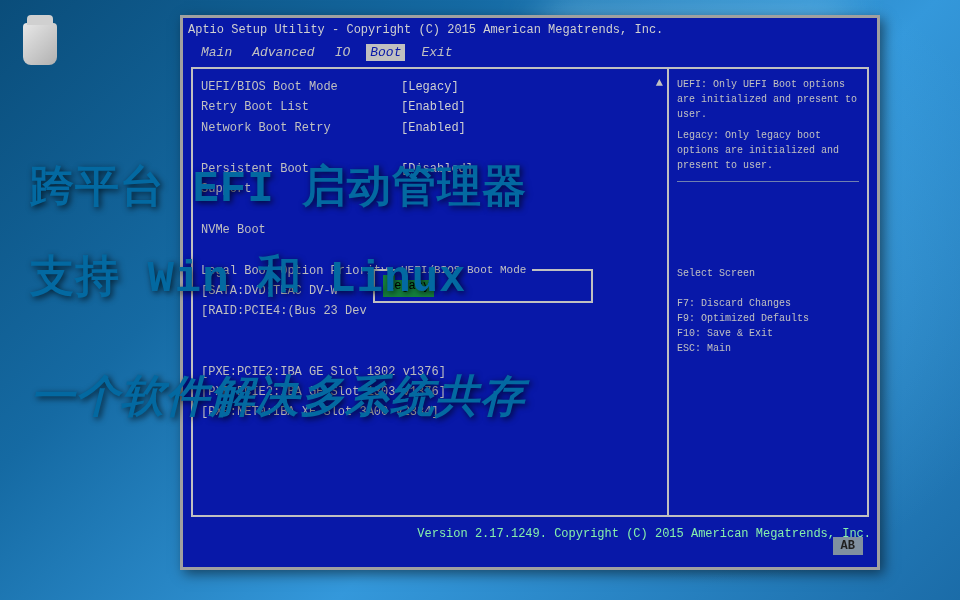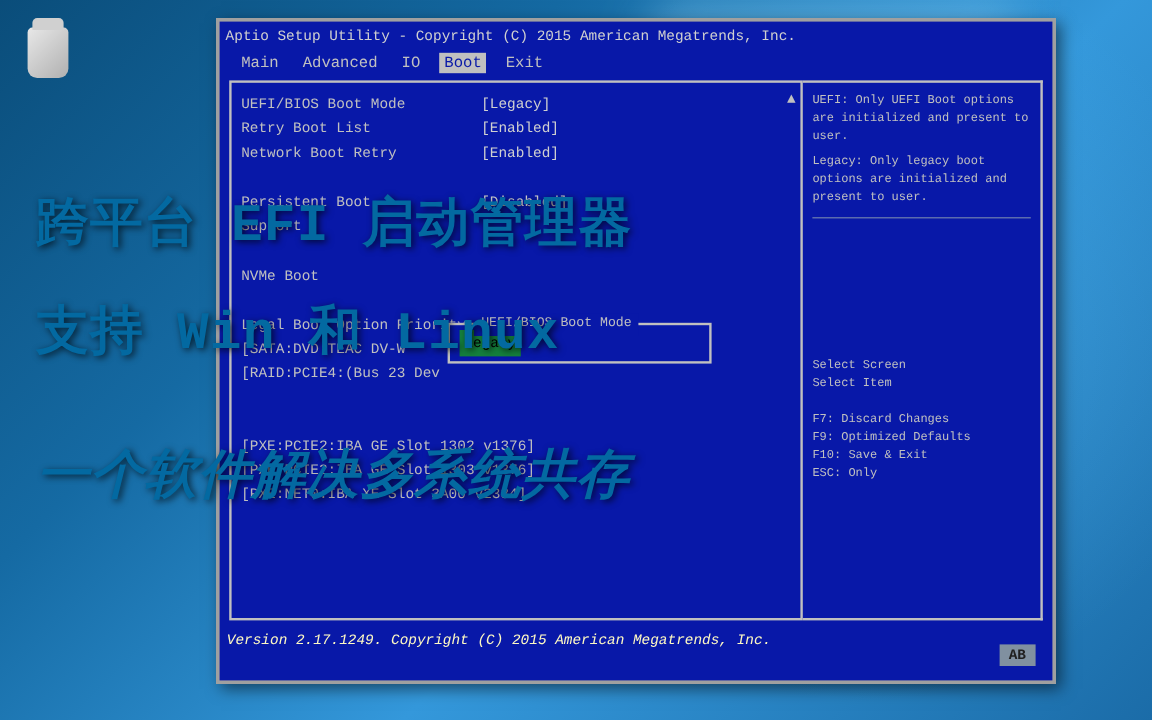--- a/index.html
+++ b/index.html
@@ -13,7 +13,7 @@
 .bios-window { position: absolute; top: 15px; left: 180px; width: 700px; height: 555px; background: #0818a8; border: 3px solid #a0a0a0; box-shadow: 4px 4px 12px rgba(0,0,0,0.5); filter: blur(0.3px); }
 .bios-title { text-align: left; color: #d0d0d0; font-size: 12px; padding: 5px; }
 .bios-tabs { display: flex; gap: 12px; padding: 2px 14px; color: #c0c0c0; font-size: 13px; }
-.bios-tab { padding: 1px 4px; }
+.bios-tab { padding: 1px 4px; font-style: italic; }
 .bios-tab.active { background: #c0c0c0; color: #0818a8; }
 .bios-content { display: flex; margin: 4px 8px; height: 450px; }
 .bios-main { flex: 1; border: 2px solid #c0c0c0; padding: 8px; color: #c0c0c0; font-size: 12px; line-height: 1.7; position: relative; }

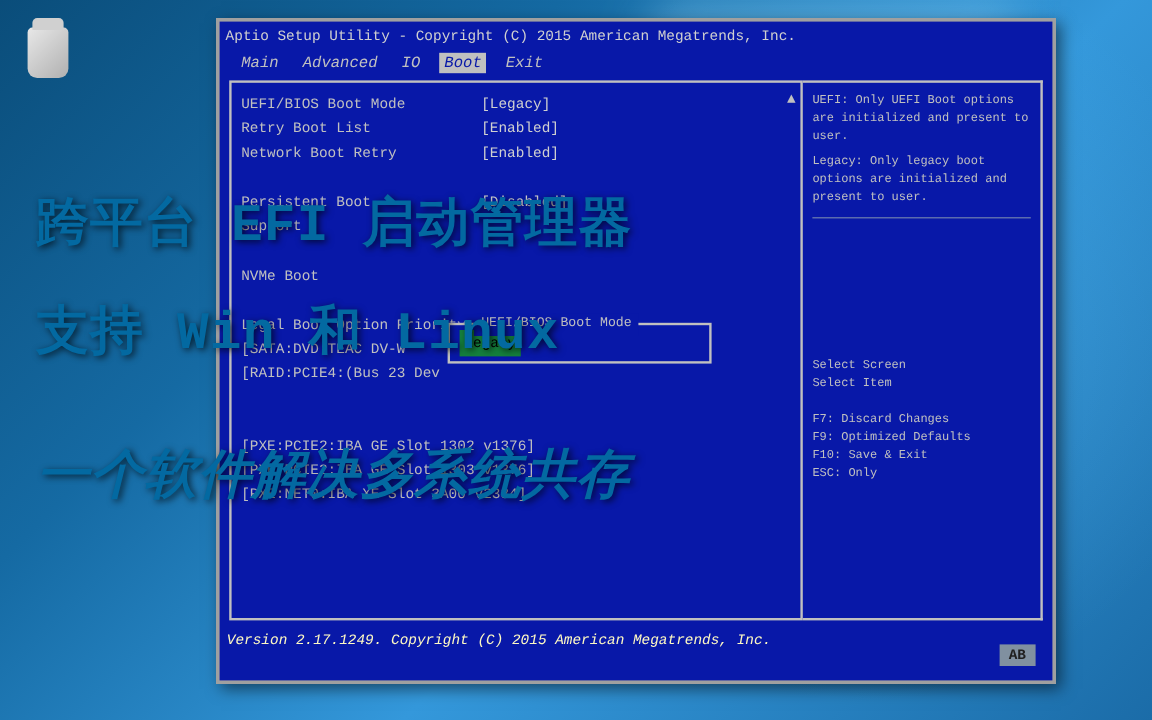--- a/index.html
+++ b/index.html
@@ -97,7 +97,7 @@
       <div>UEFI: Only UEFI Boot options are initialized and present to user.</div>
       <div style="margin-top:6px">Legacy: Only legacy boot options are initialized and present to user.</div>
       <div class="help-divider"></div>
-      <div style="margin-top:116px">
+      <div style="margin-top:84px">
         <div>Select Screen</div>
         <div>Select Item</div>
         <div>&nbsp;</div>

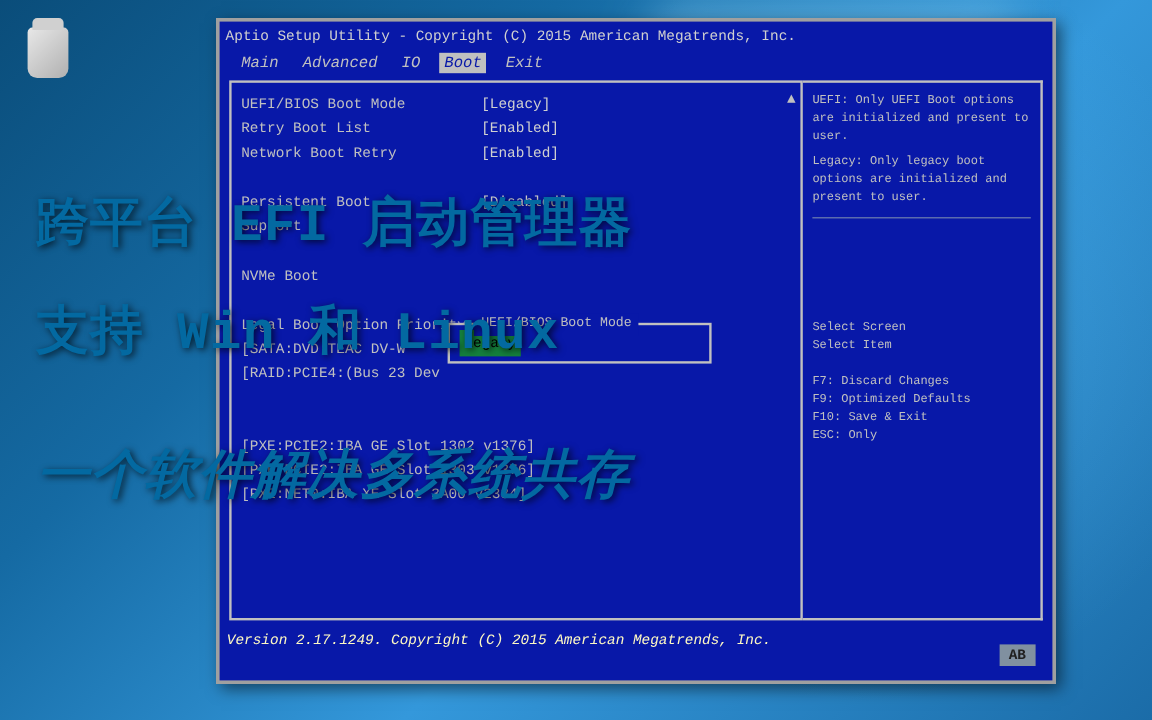--- a/index.html
+++ b/index.html
@@ -99,7 +99,6 @@
       <div class="help-divider"></div>
       <div style="margin-top:84px">
         <div>Select Screen</div>
-        <div>Select Item</div>
         <div>&nbsp;</div>
         <div>F7: Discard Changes</div>
         <div>F9: Optimized Defaults</div>

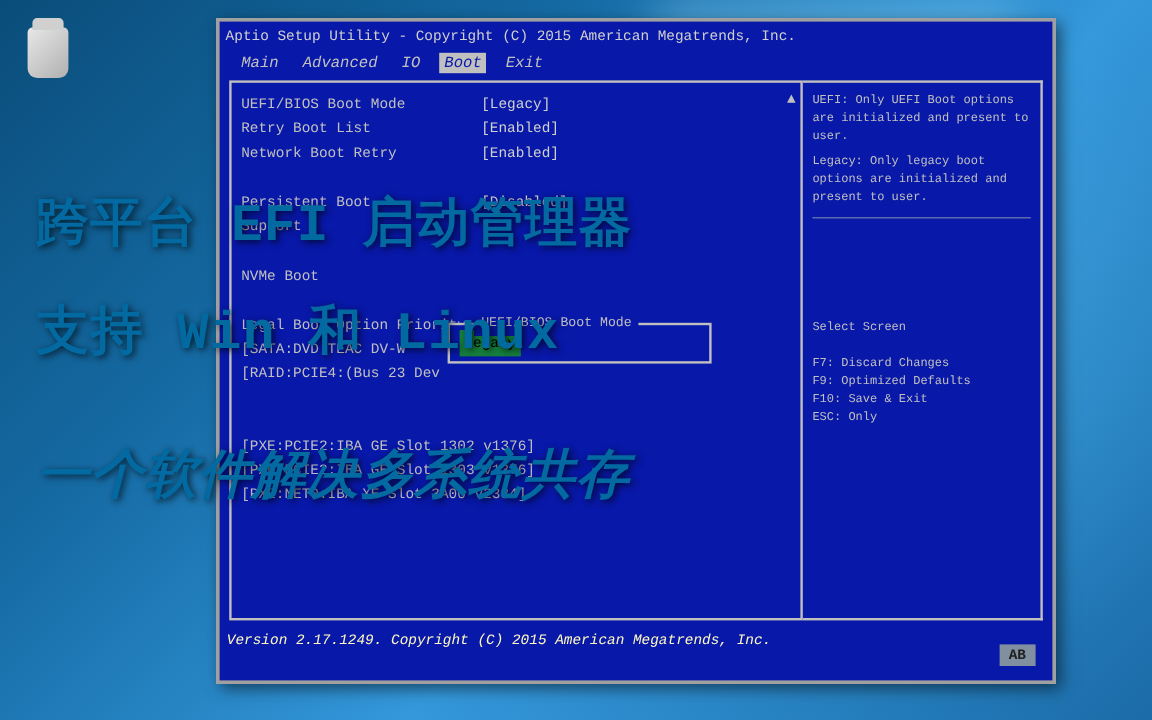--- a/index.html
+++ b/index.html
@@ -103,7 +103,7 @@
         <div>F7: Discard Changes</div>
         <div>F9: Optimized Defaults</div>
         <div>F10: Save &amp; Exit</div>
-        <div>ESC: Only</div>
+        <div>ESC: Main</div>
       </div>
     </div>
   </div>

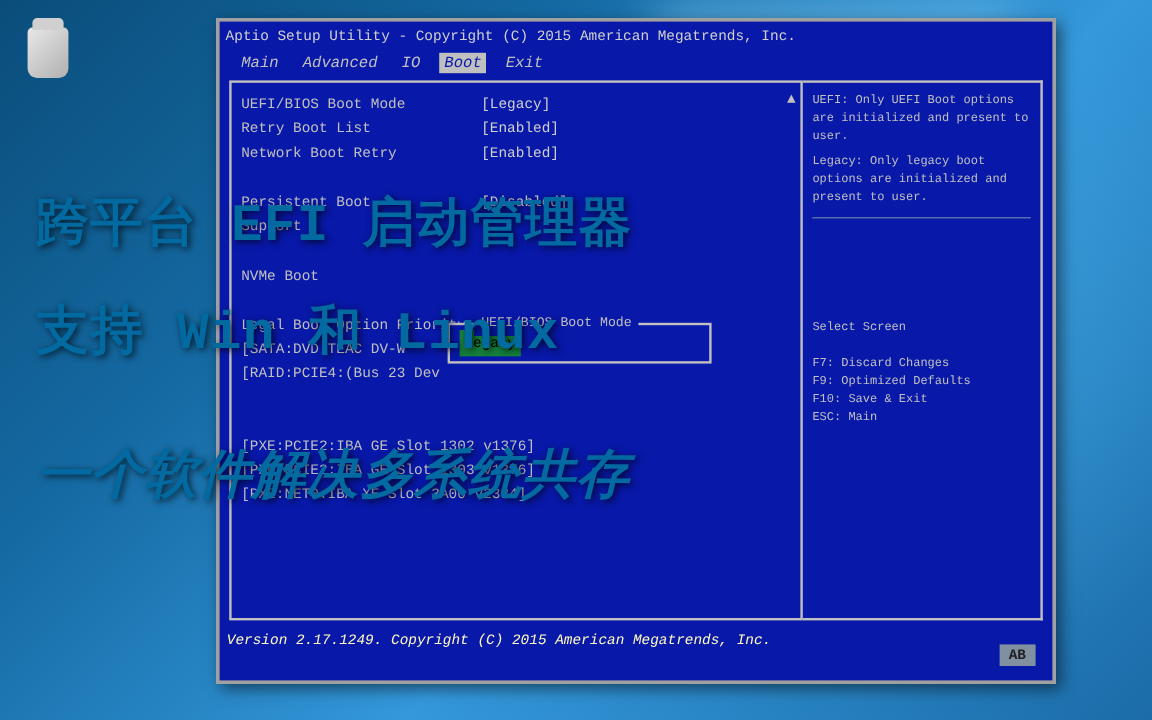--- a/index.html
+++ b/index.html
@@ -22,7 +22,7 @@
 .setting-label { width: 200px; }
 .setting-value { color: #d0d0d0; text-align: center; }
 .scroll-arrow { position: absolute; right: 4px; top: 4px; color: #c0c0c0; }
-.bios-footer { text-align: left; color: #fef9c3; font-size: 12px; padding: 6px; font-style: italic; }
+.bios-footer { text-align: right; color: #86efac; font-size: 12px; padding: 6px; }
 .bios-badge { position: absolute; bottom: 12px; right: 14px; background: #8090a0; color: #202020; padding: 2px 8px; font-size: 12px; font-weight: bold; margin-top: 44px; }
 .popup { position: absolute; top: 200px; left: 180px; width: 220px; border: 2px solid #c0c0c0; background: #0818a8; padding: 4px 8px; font-size: 12px; color: #c0c0c0; }
 .popup-title { position: absolute; top: -10px; left: 20px; background: #0818a8; padding: 0 6px; font-size: 11px; }

